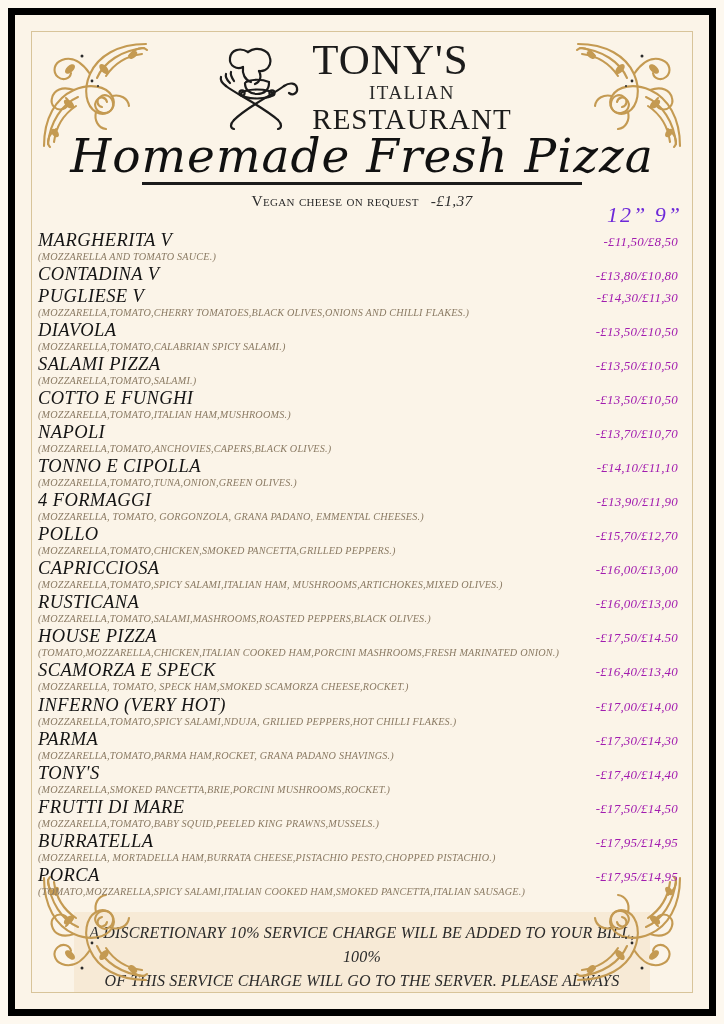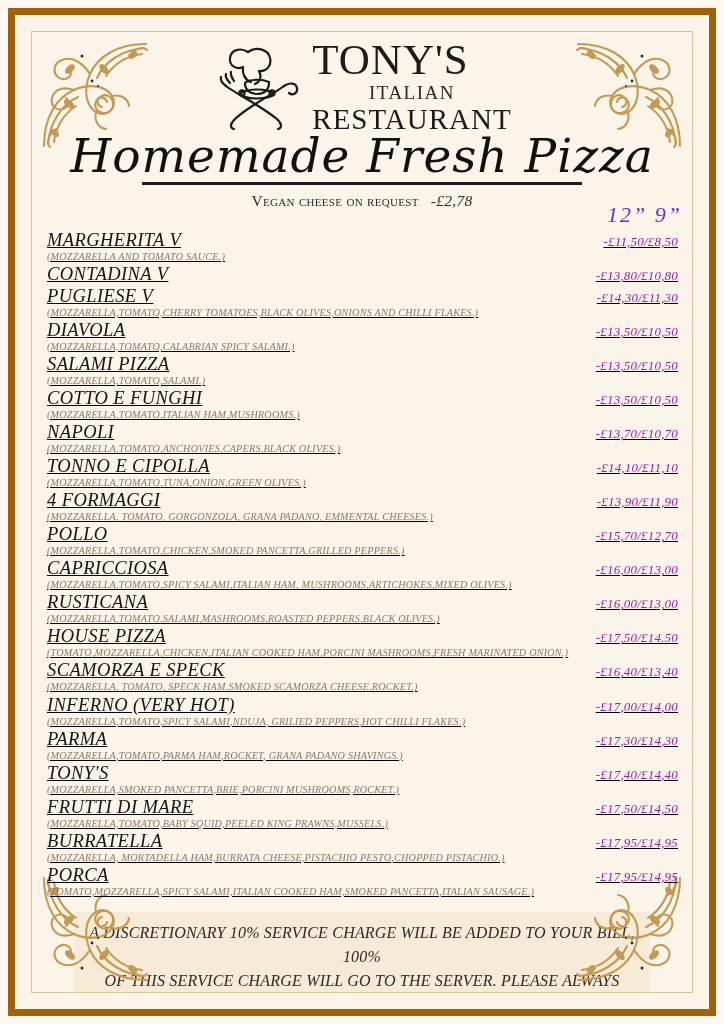--- a/index.html
+++ b/index.html
@@ -28,7 +28,7 @@
     top: 8px;
     right: 8px;
     bottom: 8px;
-    border: 7px solid #a16207;
+    border: 7px solid #000000;
     background: #fbf4e8;
     box-sizing: border-box;
   }

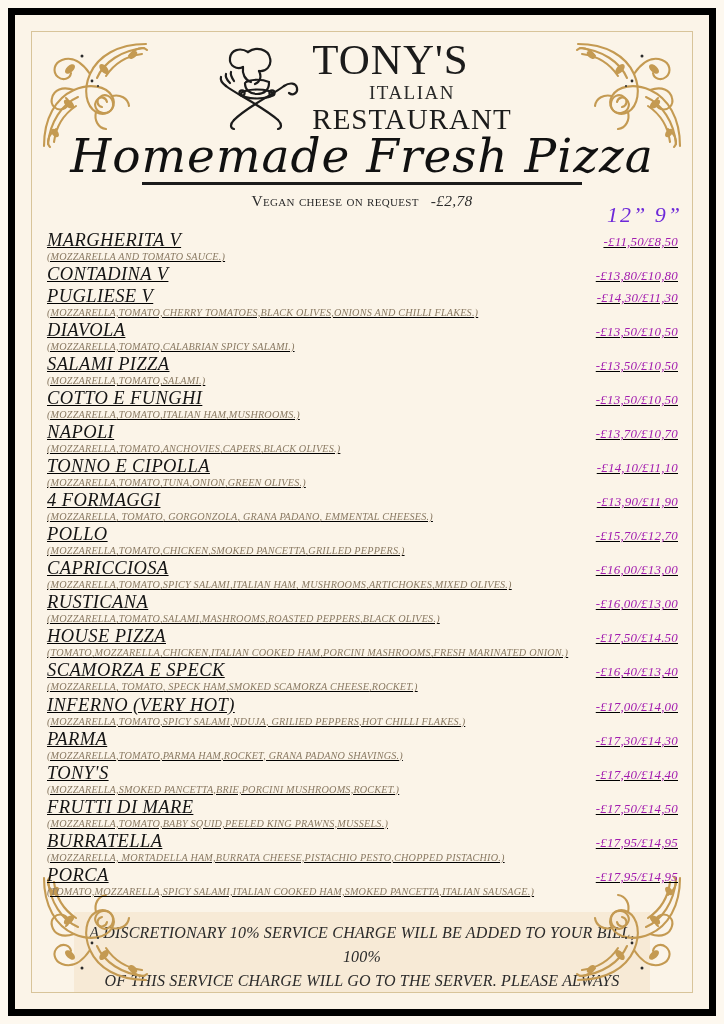--- a/index.html
+++ b/index.html
@@ -363,7 +363,7 @@
 
         <div class="subnote">
           <div>
-            <span>Vegan cheese on request</span><span class="vegan-price">-£2,78</span>
+            <span>Vegan cheese on request</span><span class="vegan-price">-£1,37</span>
           </div>
         </div>
 

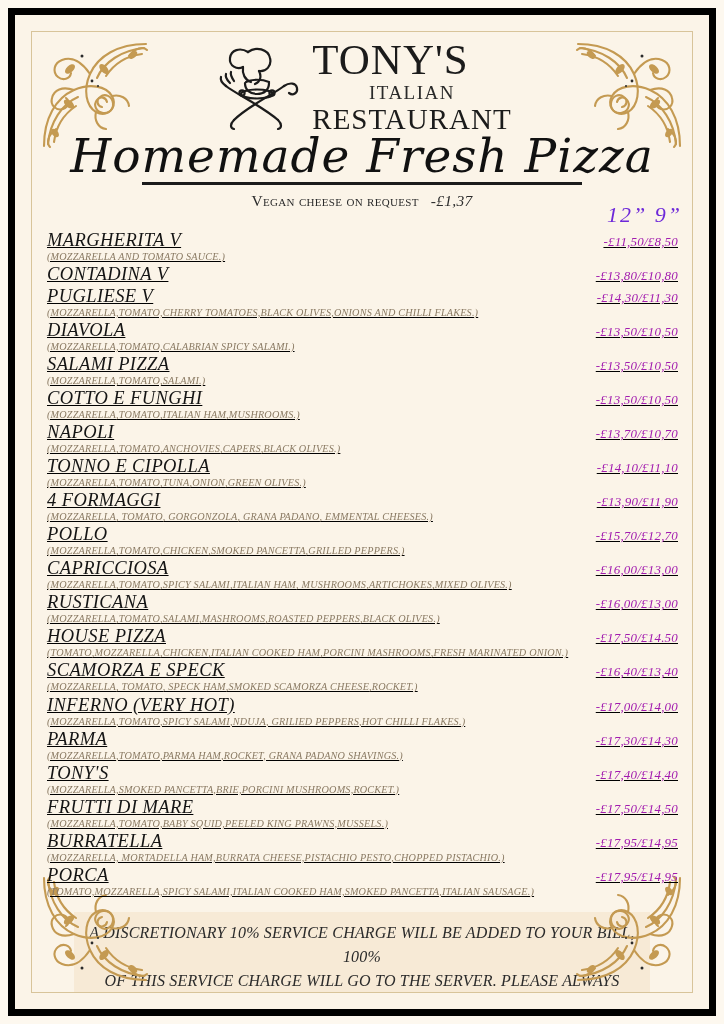--- a/index.html
+++ b/index.html
@@ -144,9 +144,8 @@
 
   
   .menu {
-    margin: 18px 14px 0 15px;
+    margin: 18px 14px 0 6px;
     position: relative;
-    text-decoration: underline;
   }
   .item {
     position: relative;

